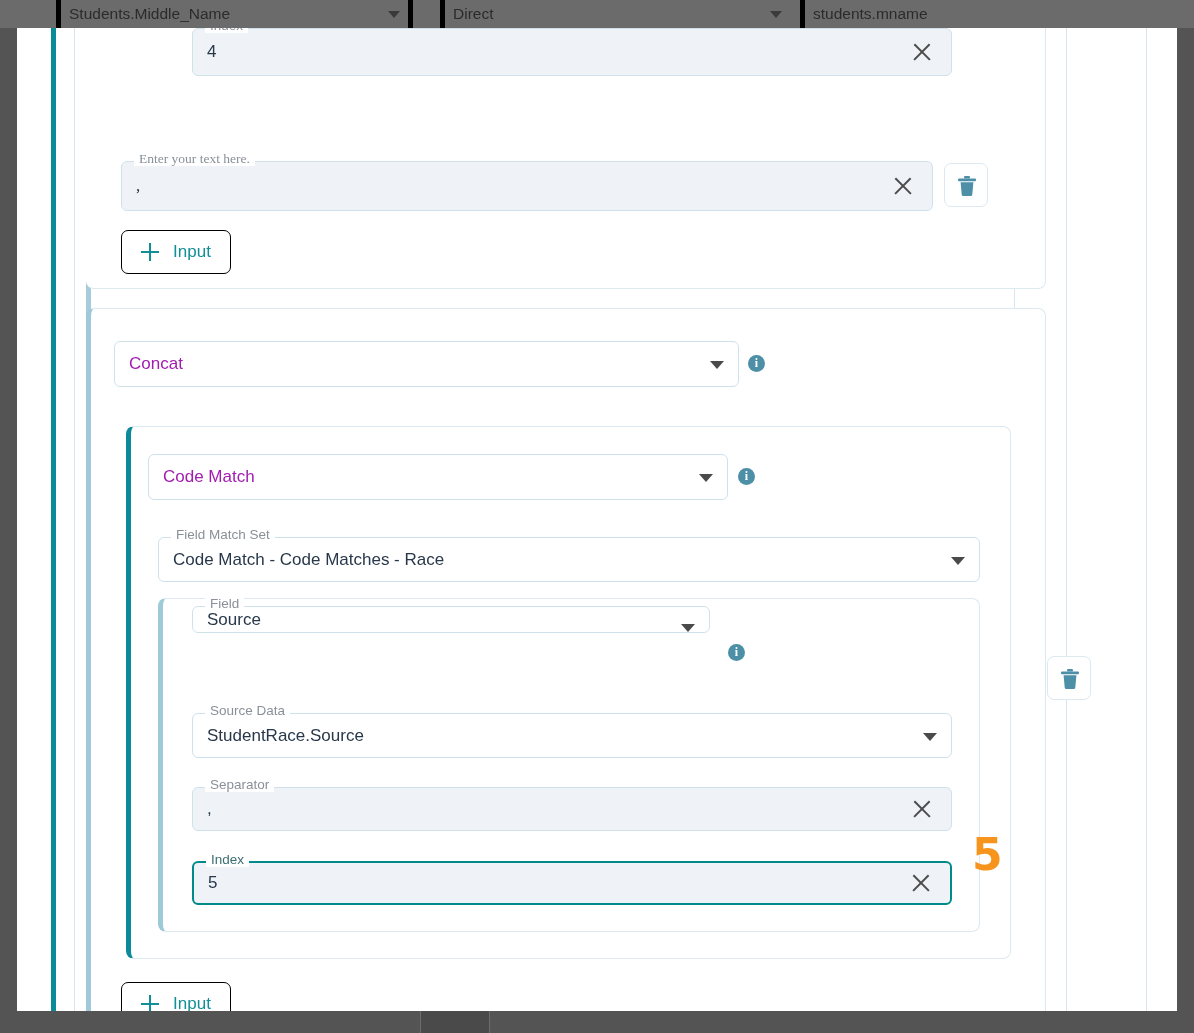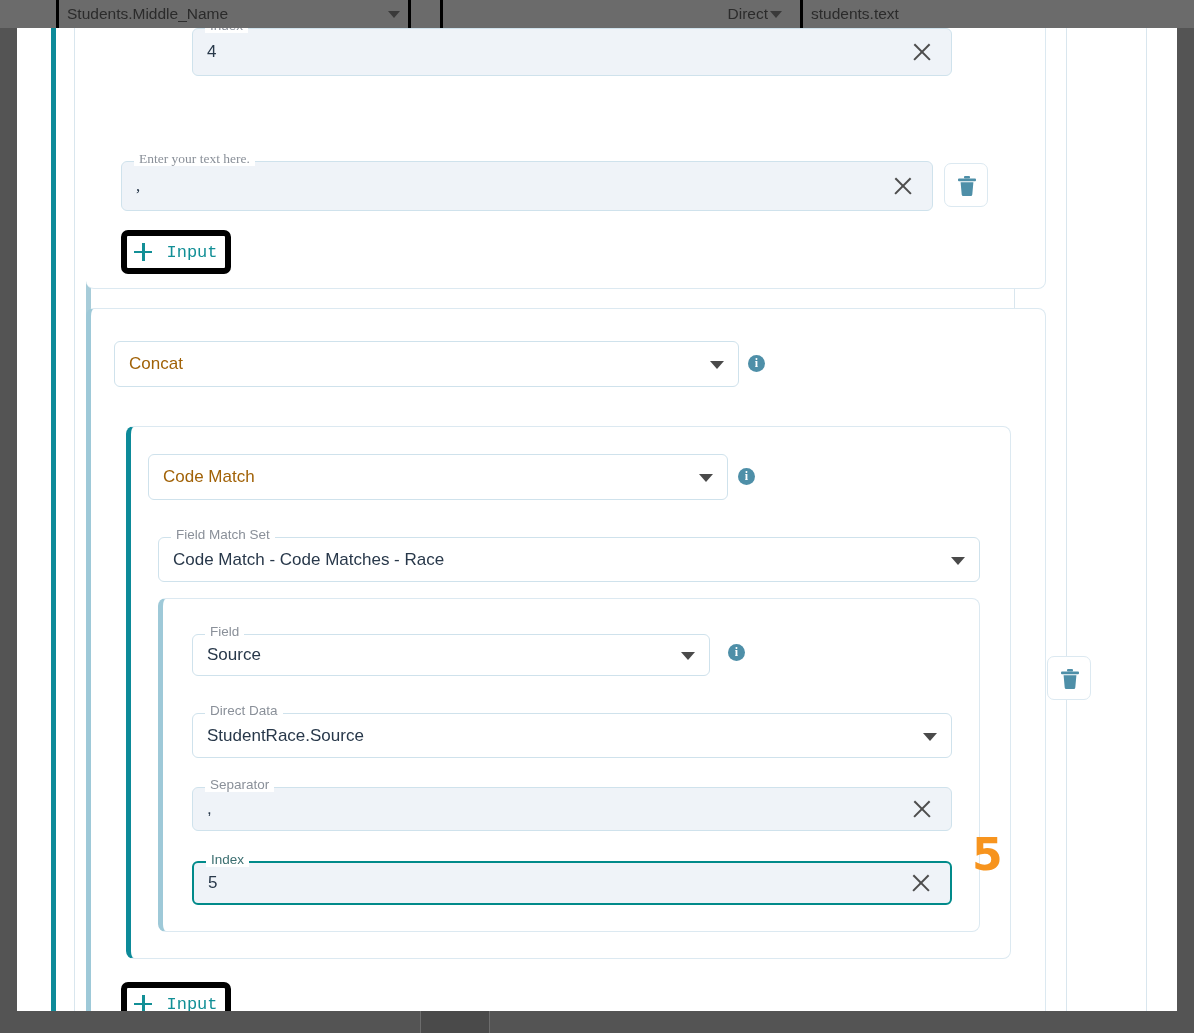--- a/index.html
+++ b/index.html
@@ -39,7 +39,7 @@
     color: #2b2b2b;
     white-space: nowrap;
     background: #6b6b6b;
-    border-left: 3px solid #000000;
+    border-left: 5px solid #000000;
     padding-left: 8px;
   }
   .topcaret {

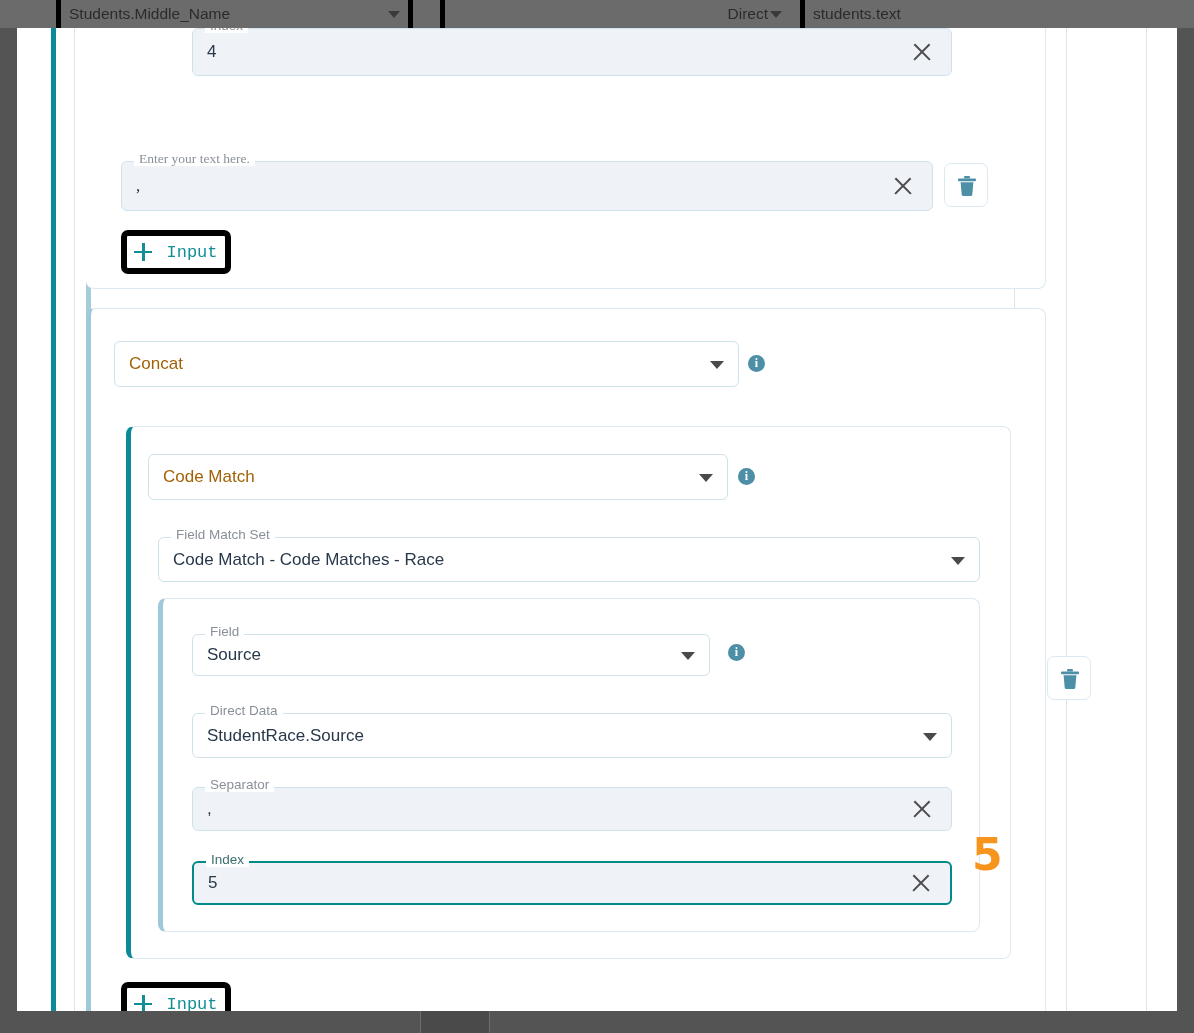--- a/index.html
+++ b/index.html
@@ -381,7 +381,7 @@
   <div class="topcaret" style="left:388px;"></div>
   <div class="topcell" style="left:408px; width:22px;"></div>
 
-  <div class="topcell" style="left:440px; width:328px;text-align:right;">Direct</div>
+  <div class="topcell" style="left:440px; width:328px;">Direct</div>
   <div class="topcaret" style="left:770px;"></div>
 
   <div class="topcell" style="left:800px; width:394px;">students.text</div>

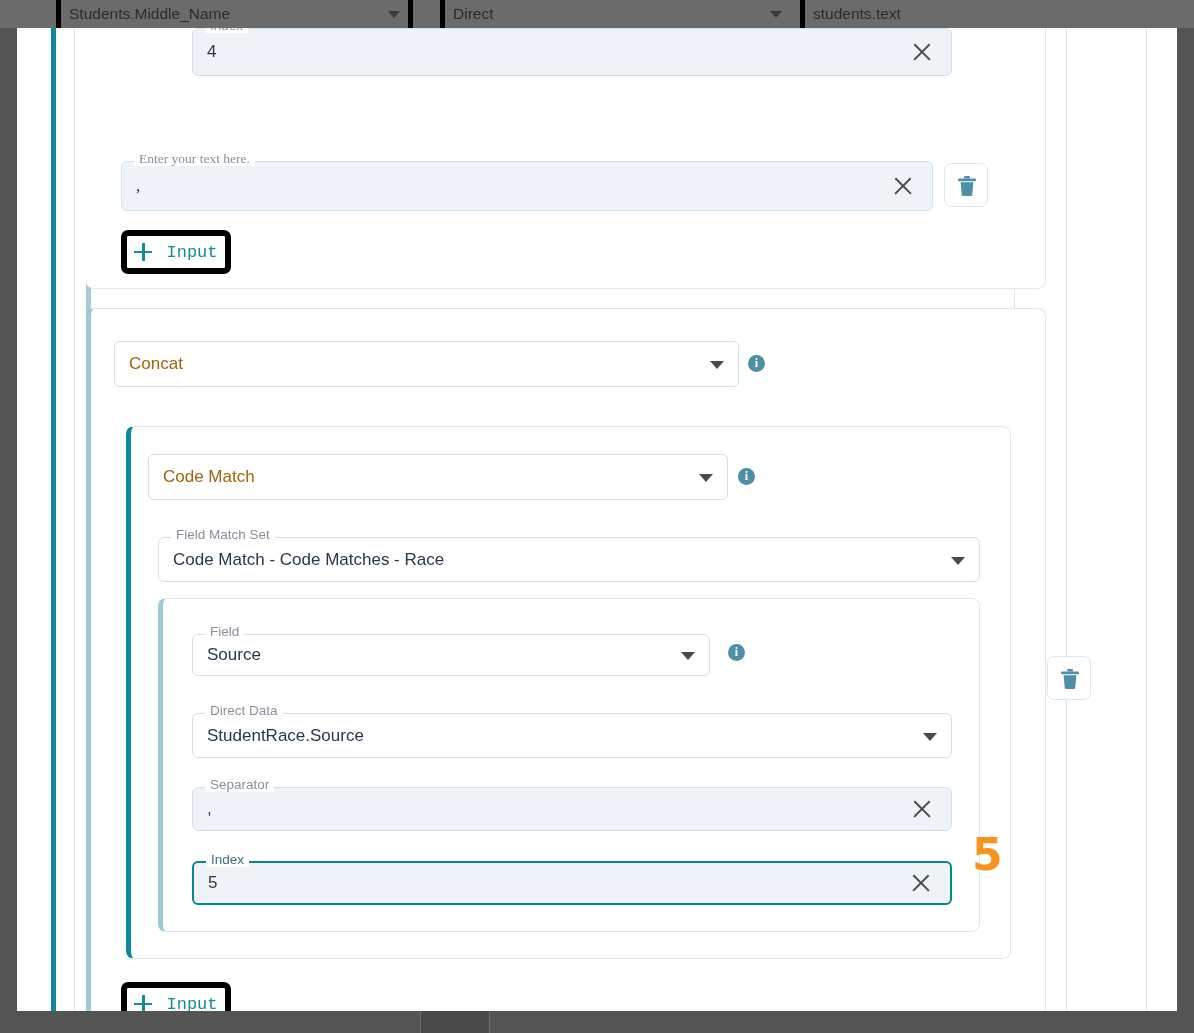--- a/index.html
+++ b/index.html
@@ -384,7 +384,7 @@
   <div class="topcell" style="left:440px; width:328px;">Direct</div>
   <div class="topcaret" style="left:770px;"></div>
 
-  <div class="topcell" style="left:800px; width:394px;">students.text</div>
+  <div class="topcell" style="left:800px; width:394px;">students.mname</div>
 </div>
 
 </body></html>

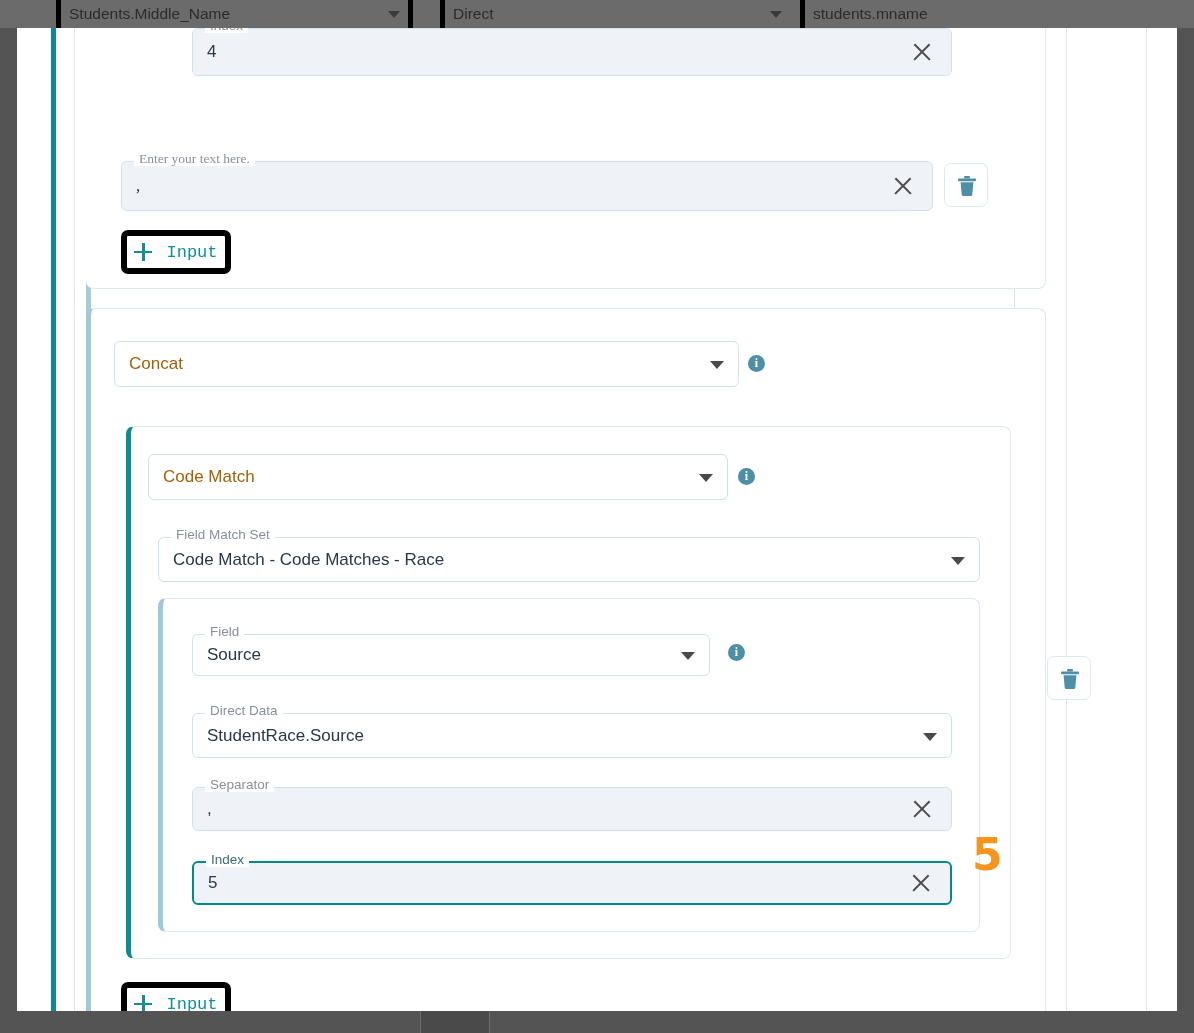--- a/index.html
+++ b/index.html
@@ -220,7 +220,7 @@
   .inputbtn {
     position: absolute;
     height: 44px;
-    border: 6px solid #000000;
+    border: 1px solid #000000;
     border-radius: 7px;
     background: #ffffff;
     z-index: 7;
@@ -228,7 +228,6 @@
     align-items: center;
     justify-content: center;
     gap: 14px;
-    font-family: Liberation Mono, monospace;
   }
   .inputbtn .plus {
     position: relative;

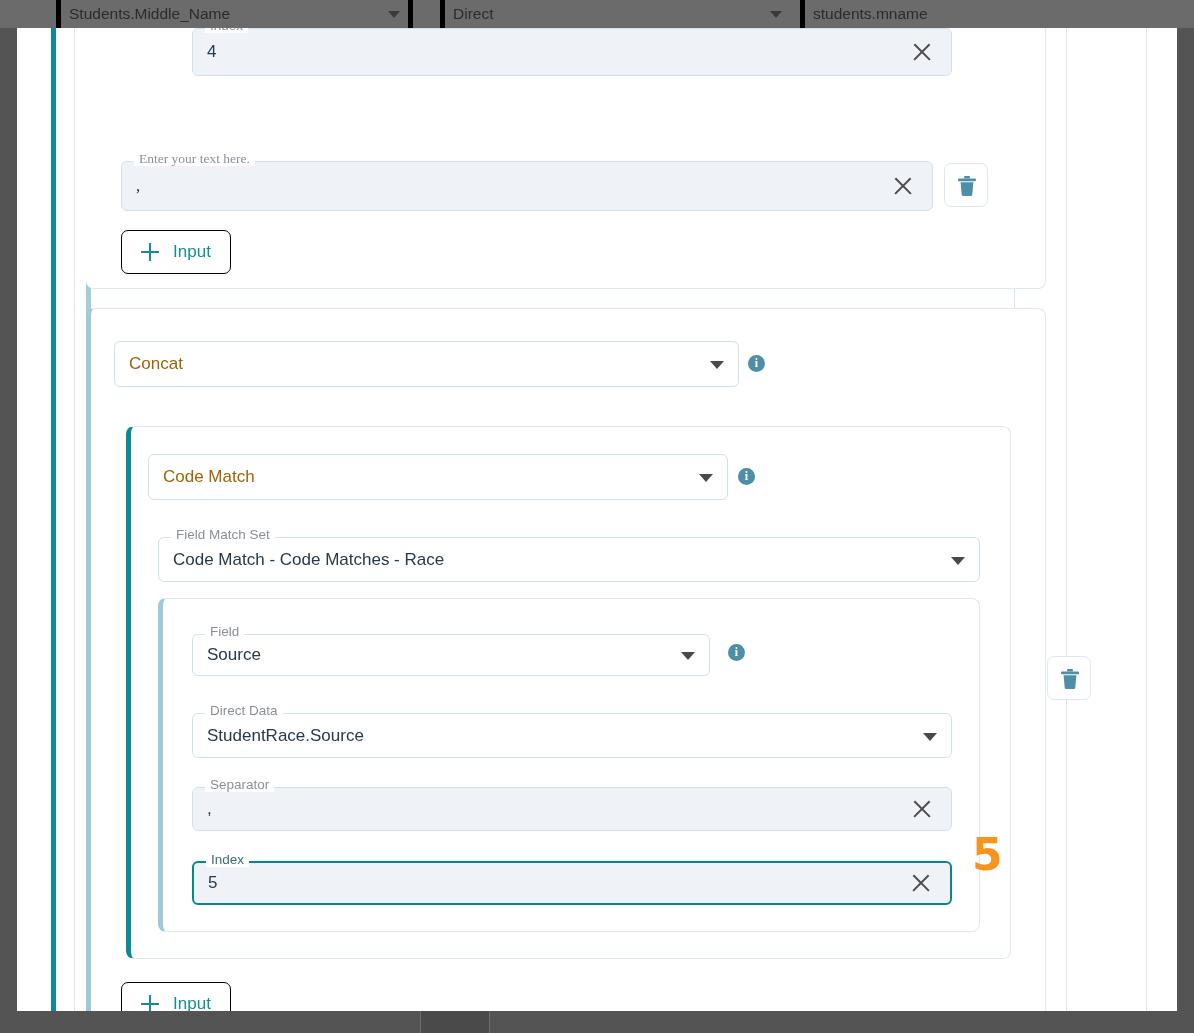--- a/index.html
+++ b/index.html
@@ -125,7 +125,7 @@
     left: 14px; top: 0;
     line-height: 44px;
     font-size: 17px;
-    color: #a16207;
+    color: #a21caf;
     white-space: nowrap;
   }
   .caret {

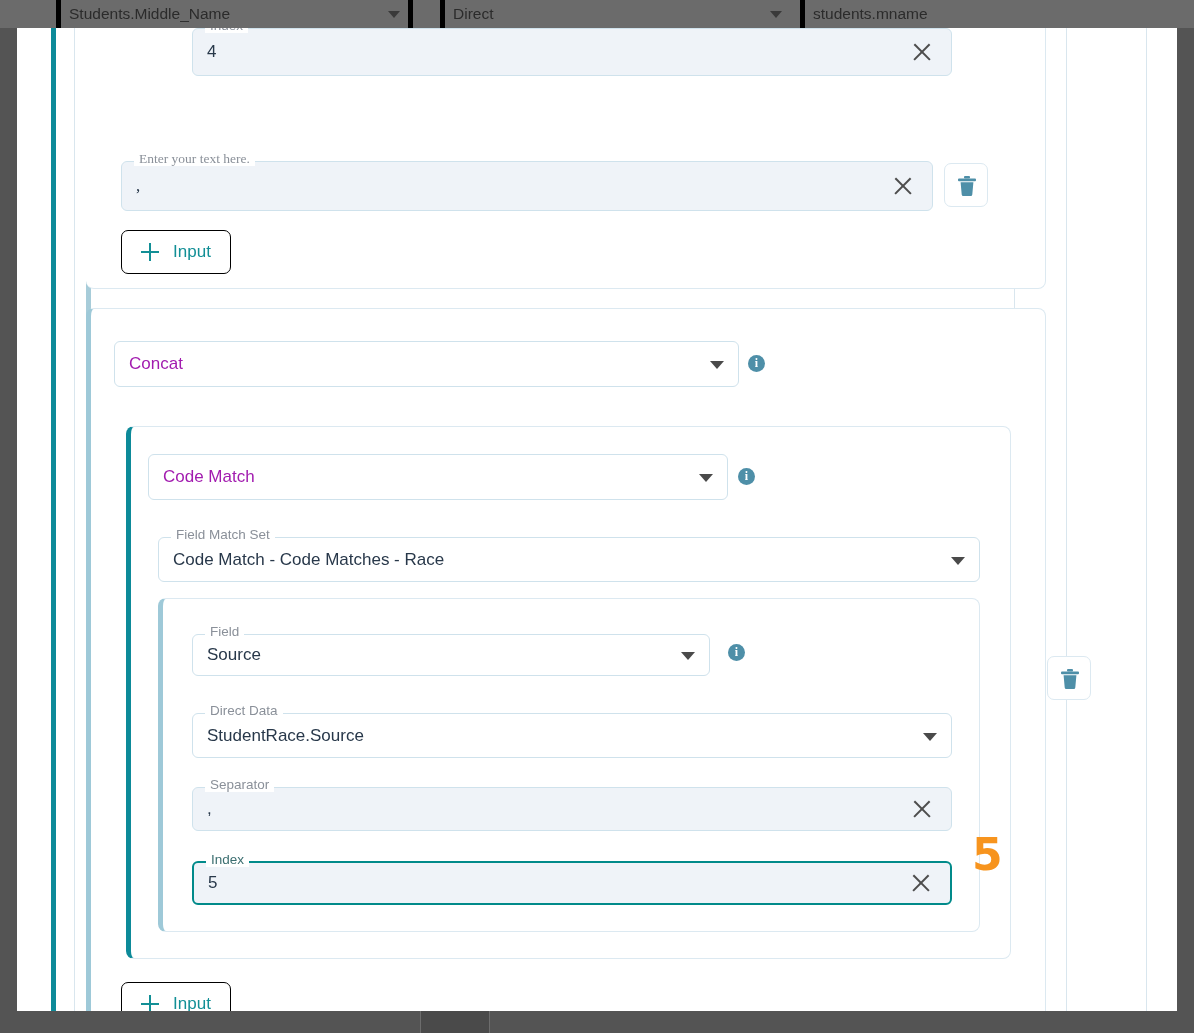--- a/index.html
+++ b/index.html
@@ -327,7 +327,7 @@
 
   <div class="card railed" style="left:152px; top:592px; width:822px; height:334px;"></div>
 
-  <div class="fset" style="left:186px; top:628px; width:518px; height:42px;">
+  <div class="fset" style="left:186px; top:600px; width:518px; height:27px;">
     <span class="legend">Field</span>
     <span class="val">Source</span>
     <span class="caret" style="top:17px"></span>

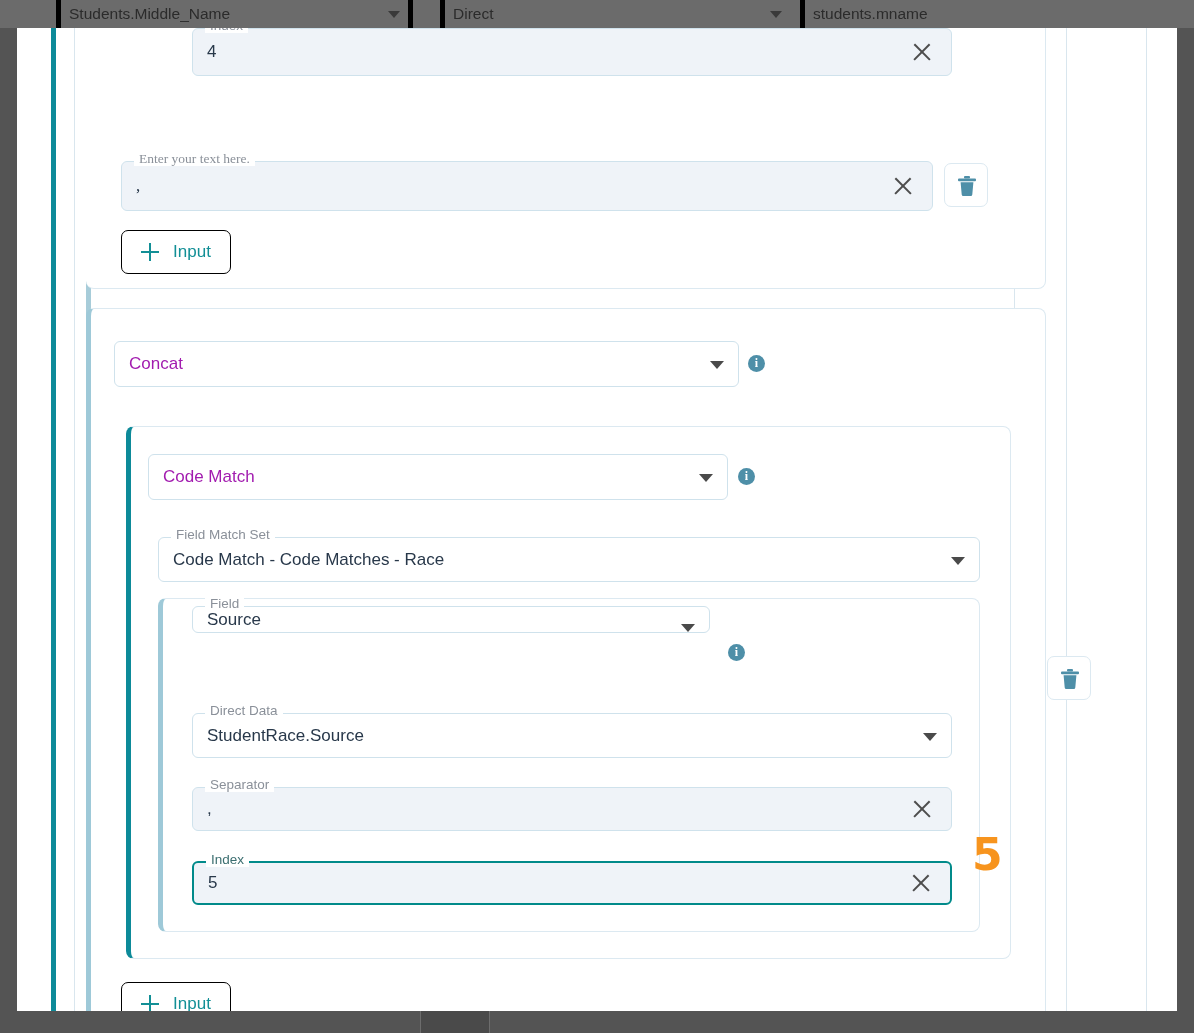--- a/index.html
+++ b/index.html
@@ -335,7 +335,7 @@
   <div class="infoicon" style="left:722px; top:638px;"></div>
 
   <div class="fset" style="left:186px; top:707px; width:760px; height:45px;">
-    <span class="legend">Direct Data</span>
+    <span class="legend">Source Data</span>
     <span class="val">StudentRace.Source</span>
     <span class="caret"></span>
   </div>

